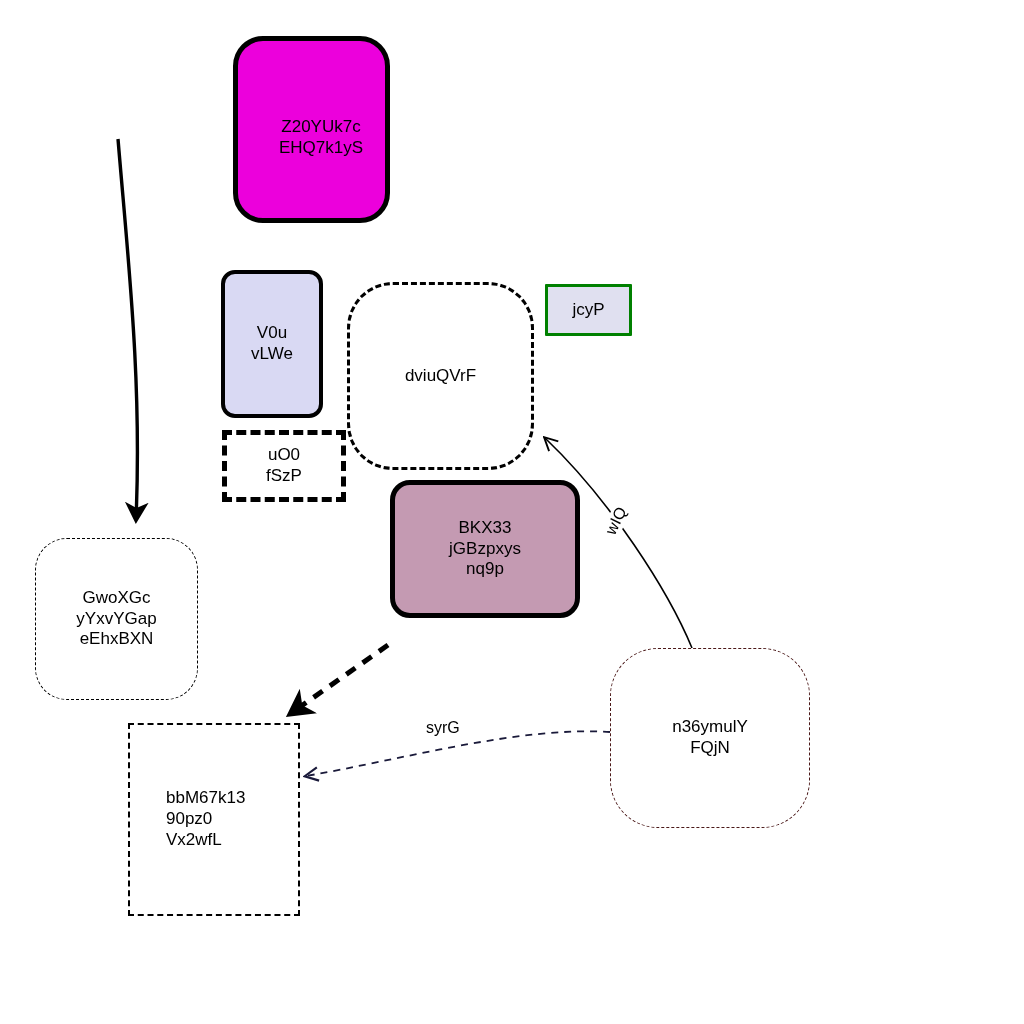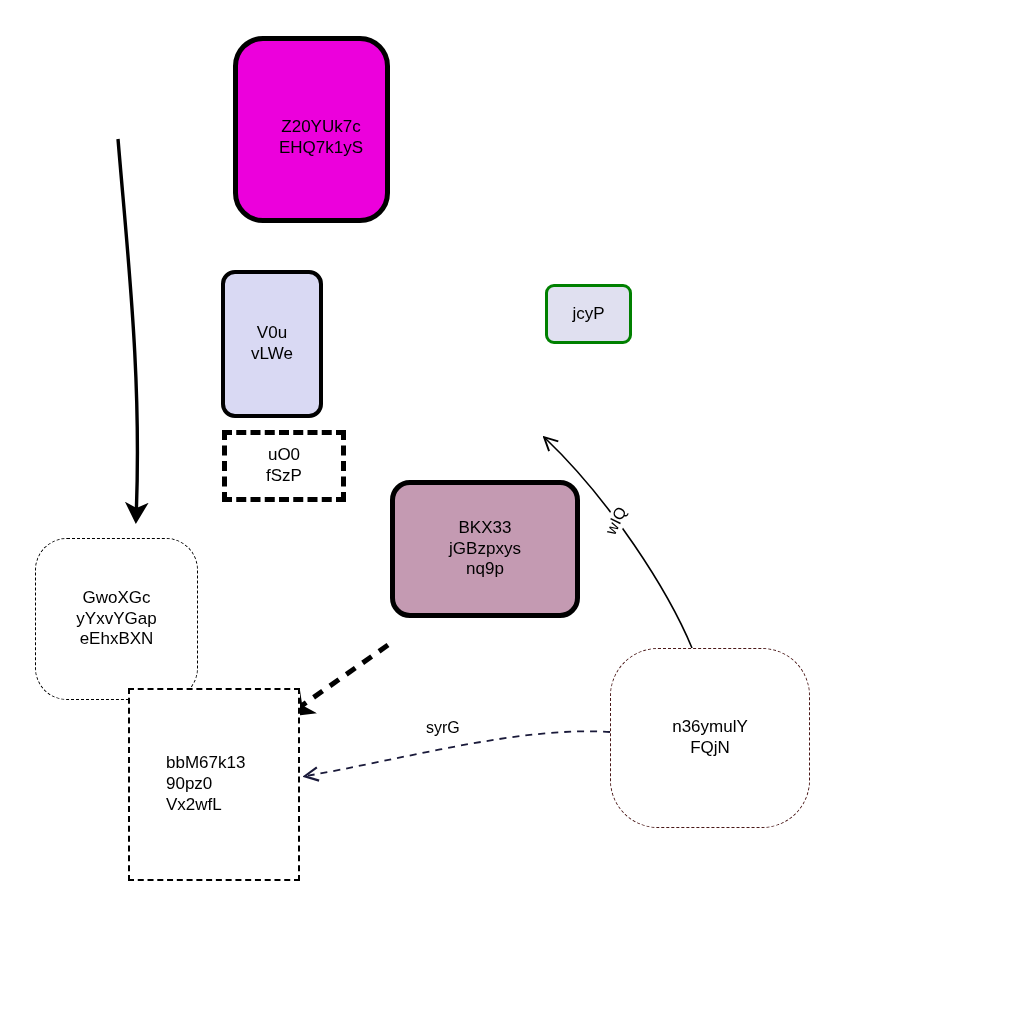--- a/index.html
+++ b/index.html
@@ -71,9 +71,9 @@
     background: #ffffff;
   }
   .n-jcyp {
-    left: 545px; top: 284px; width: 87px; height: 60px;
+    left: 545px; top: 284px; width: 87px; height: 52px;
     border: 3.5px solid #008000;
-    border-radius: 9px;
+    border-radius: 1px;
     background: #e0e0f0;
   }
   .n-uo0 {

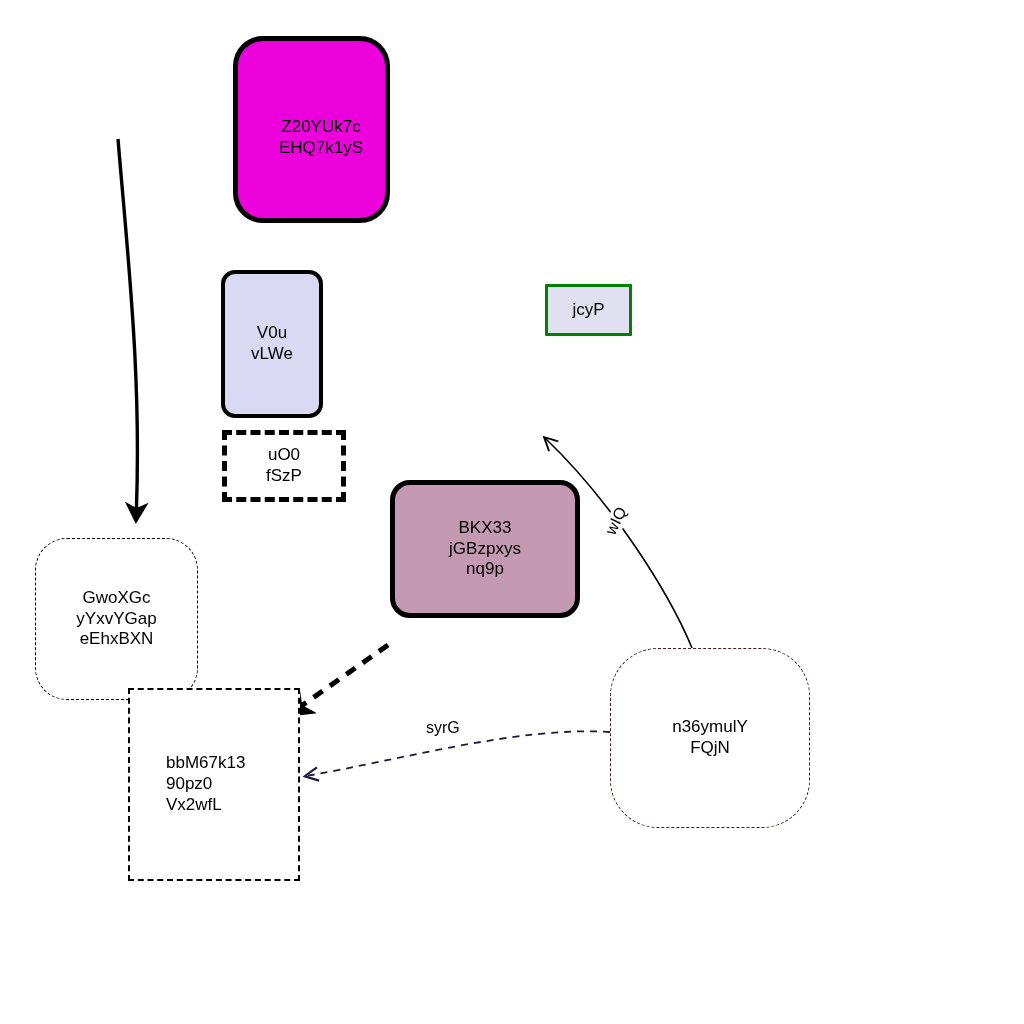--- a/index.html
+++ b/index.html
@@ -171,6 +171,9 @@
 vLWe</span>
   </div>
 
+  <div class="node n-dviu">
+    <span class="node-label">dviuQVrF</span>
+  </div>
 
   <div class="node n-jcyp">
     <span class="node-label">jcyP</span>

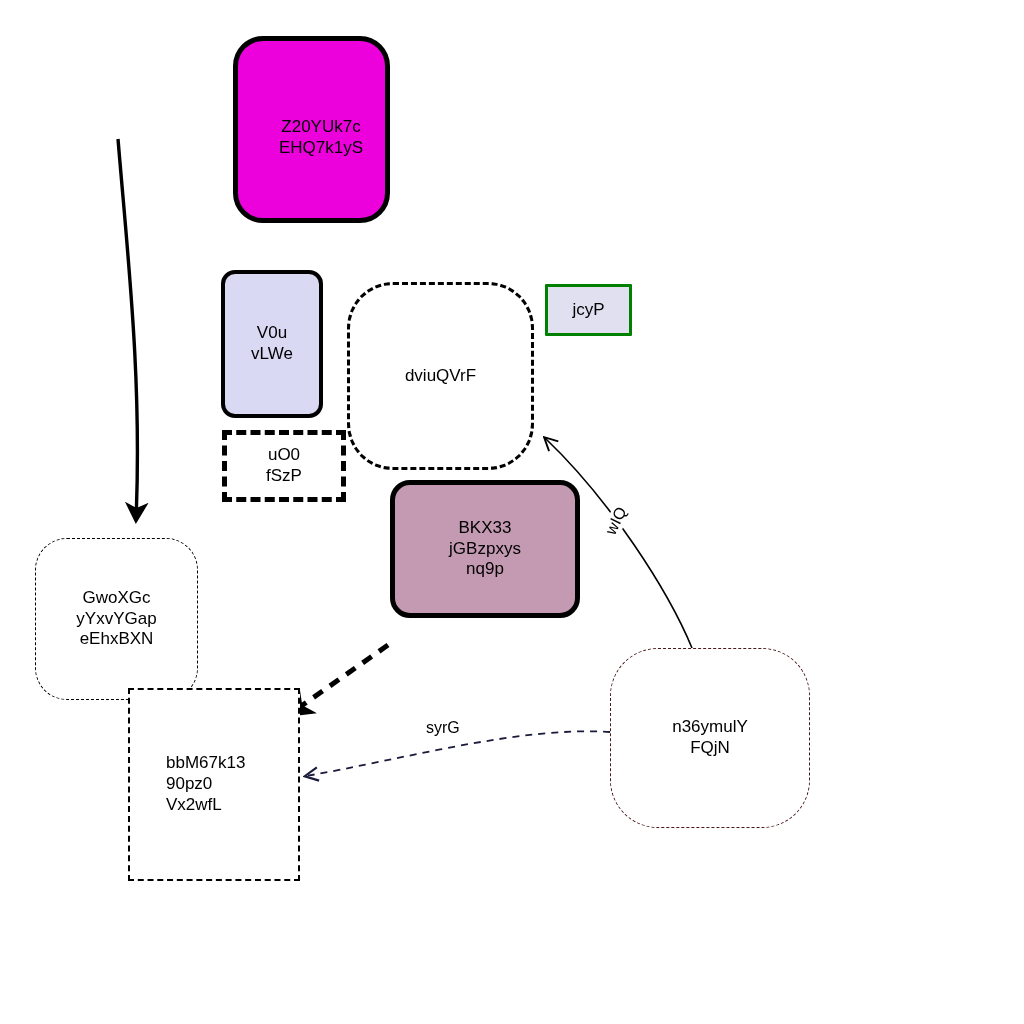--- a/index.html
+++ b/index.html
@@ -101,7 +101,7 @@
     background: #ffffff;
   }
   .n-bbm {
-    left: 128px; top: 688px; width: 172px; height: 193px;
+    left: 128px; top: 723px; width: 172px; height: 193px;
     border: 2px dashed #000000;
     border-radius: 0px;
     background: #ffffff;

